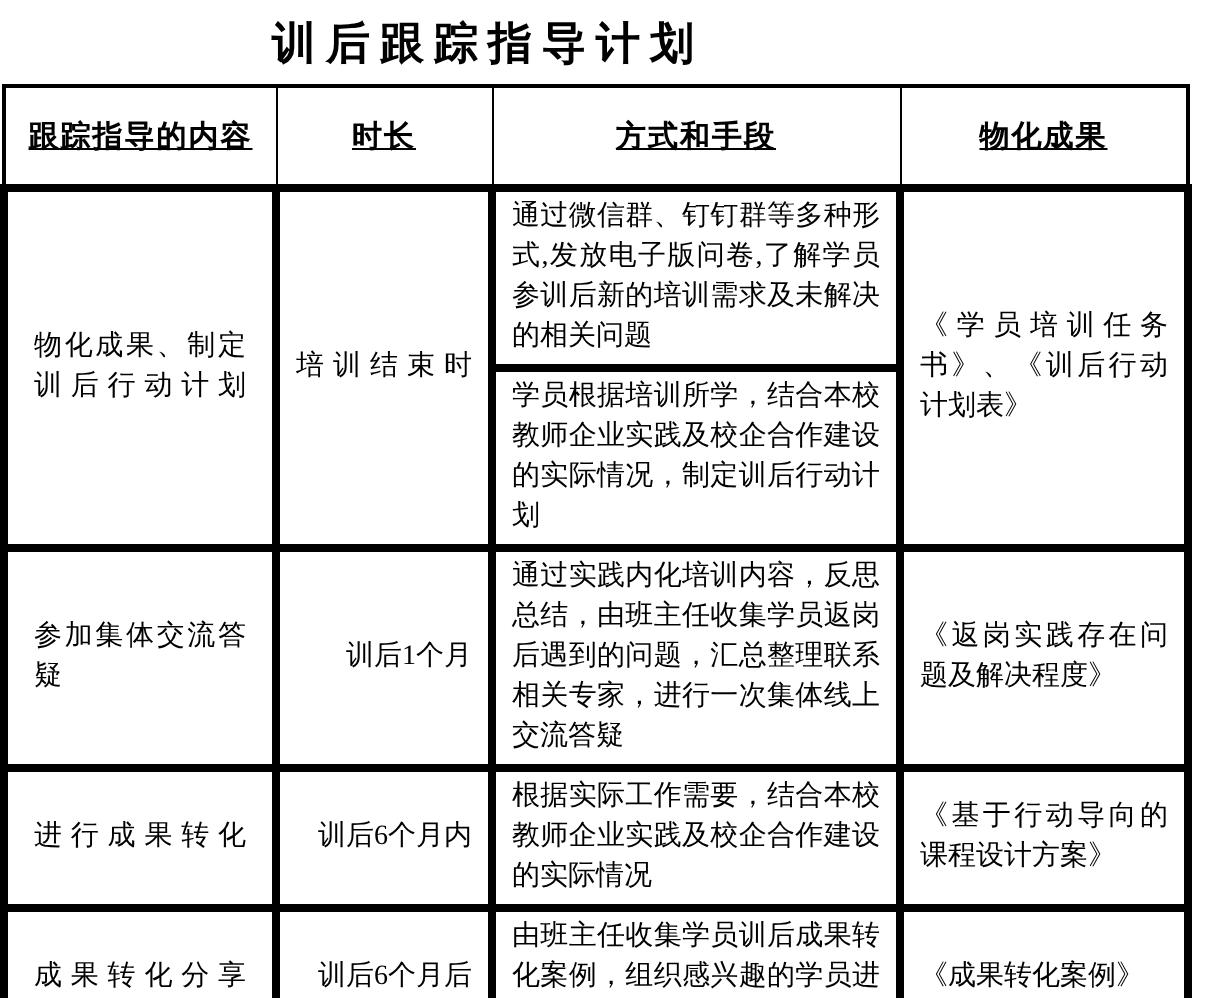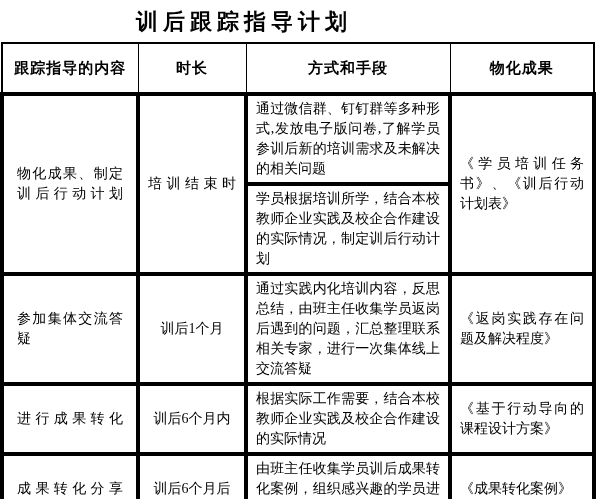--- a/index.html
+++ b/index.html
@@ -48,6 +48,7 @@
     text-align: center;
     vertical-align: middle;
     padding: 0 4px;
+    text-decoration: underline;
   }
   td {
     border: 4px solid #000000;

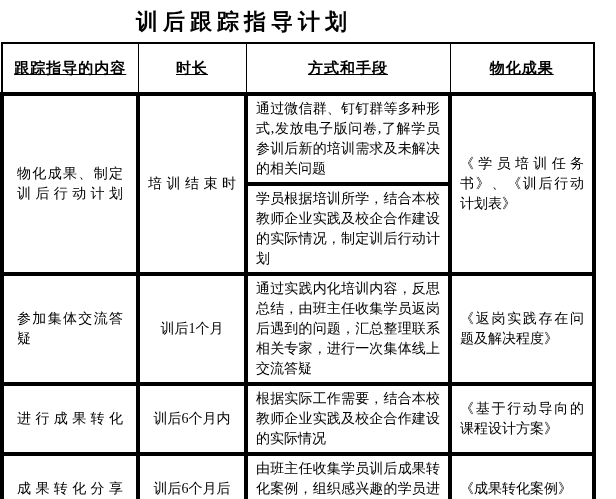--- a/index.html
+++ b/index.html
@@ -65,7 +65,7 @@
     text-align: justify;
     text-align-last: justify;
   }
-  td.c2 { text-align: center; }
+  td.c2 { text-align: right; }
   td.c2.distribute {
     text-align: justify;
     text-align-last: justify;

